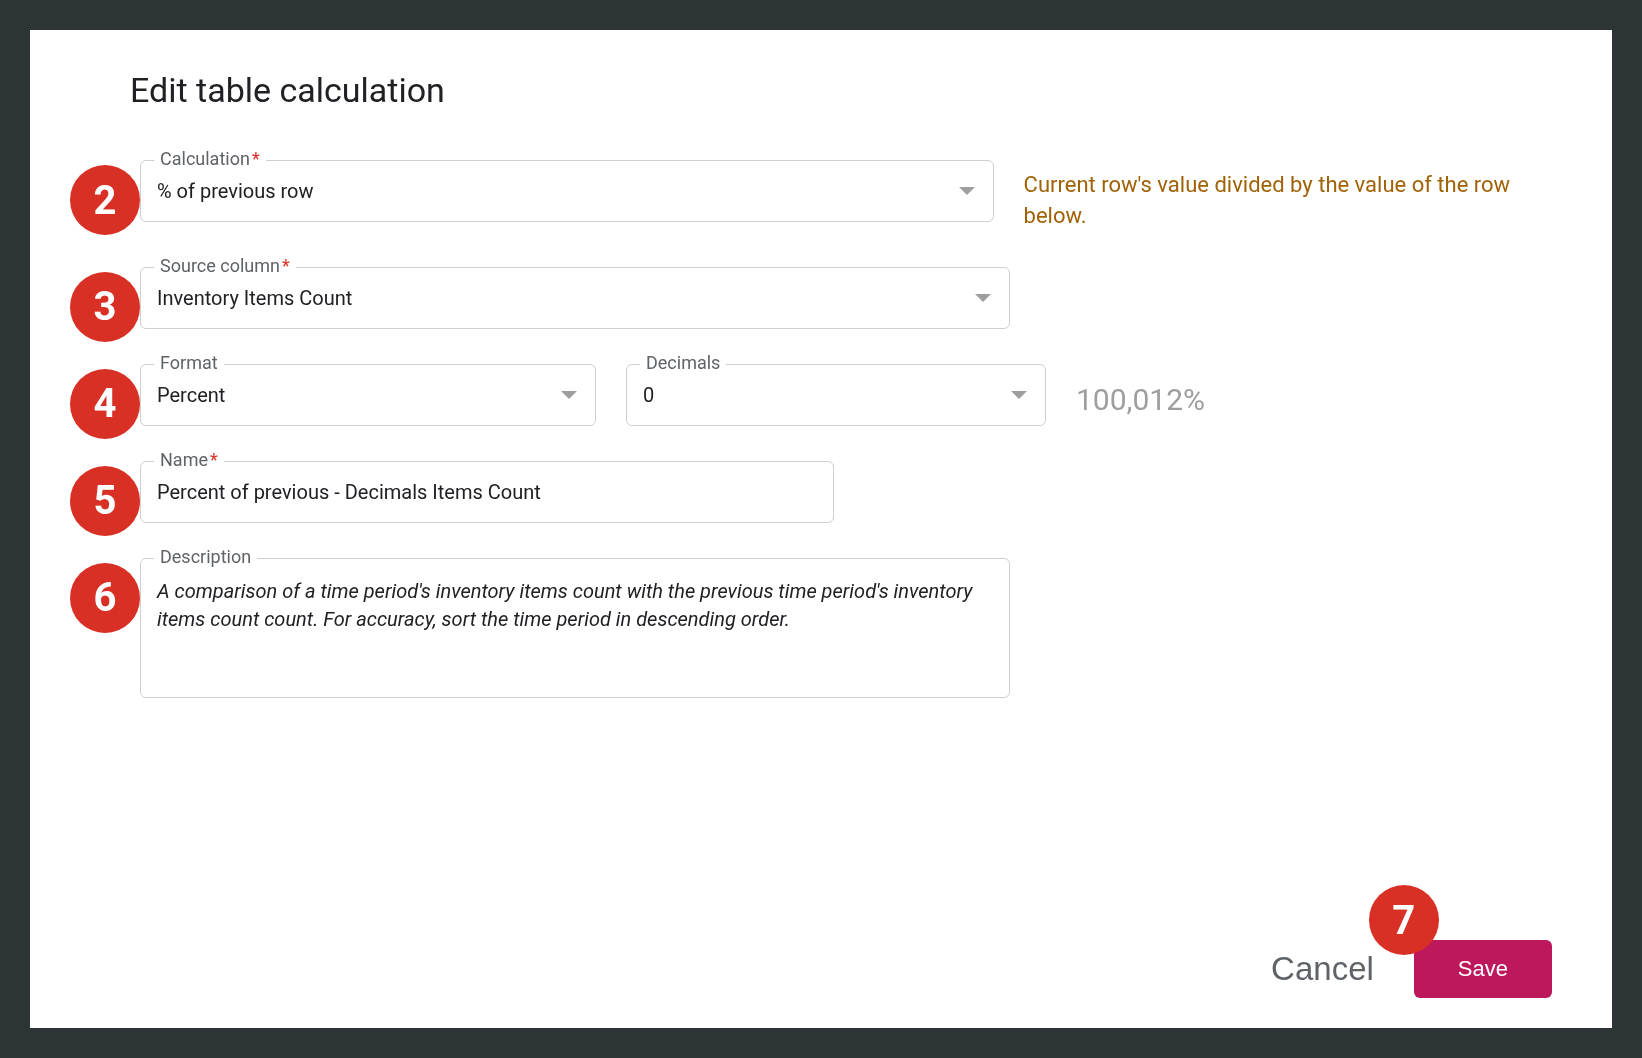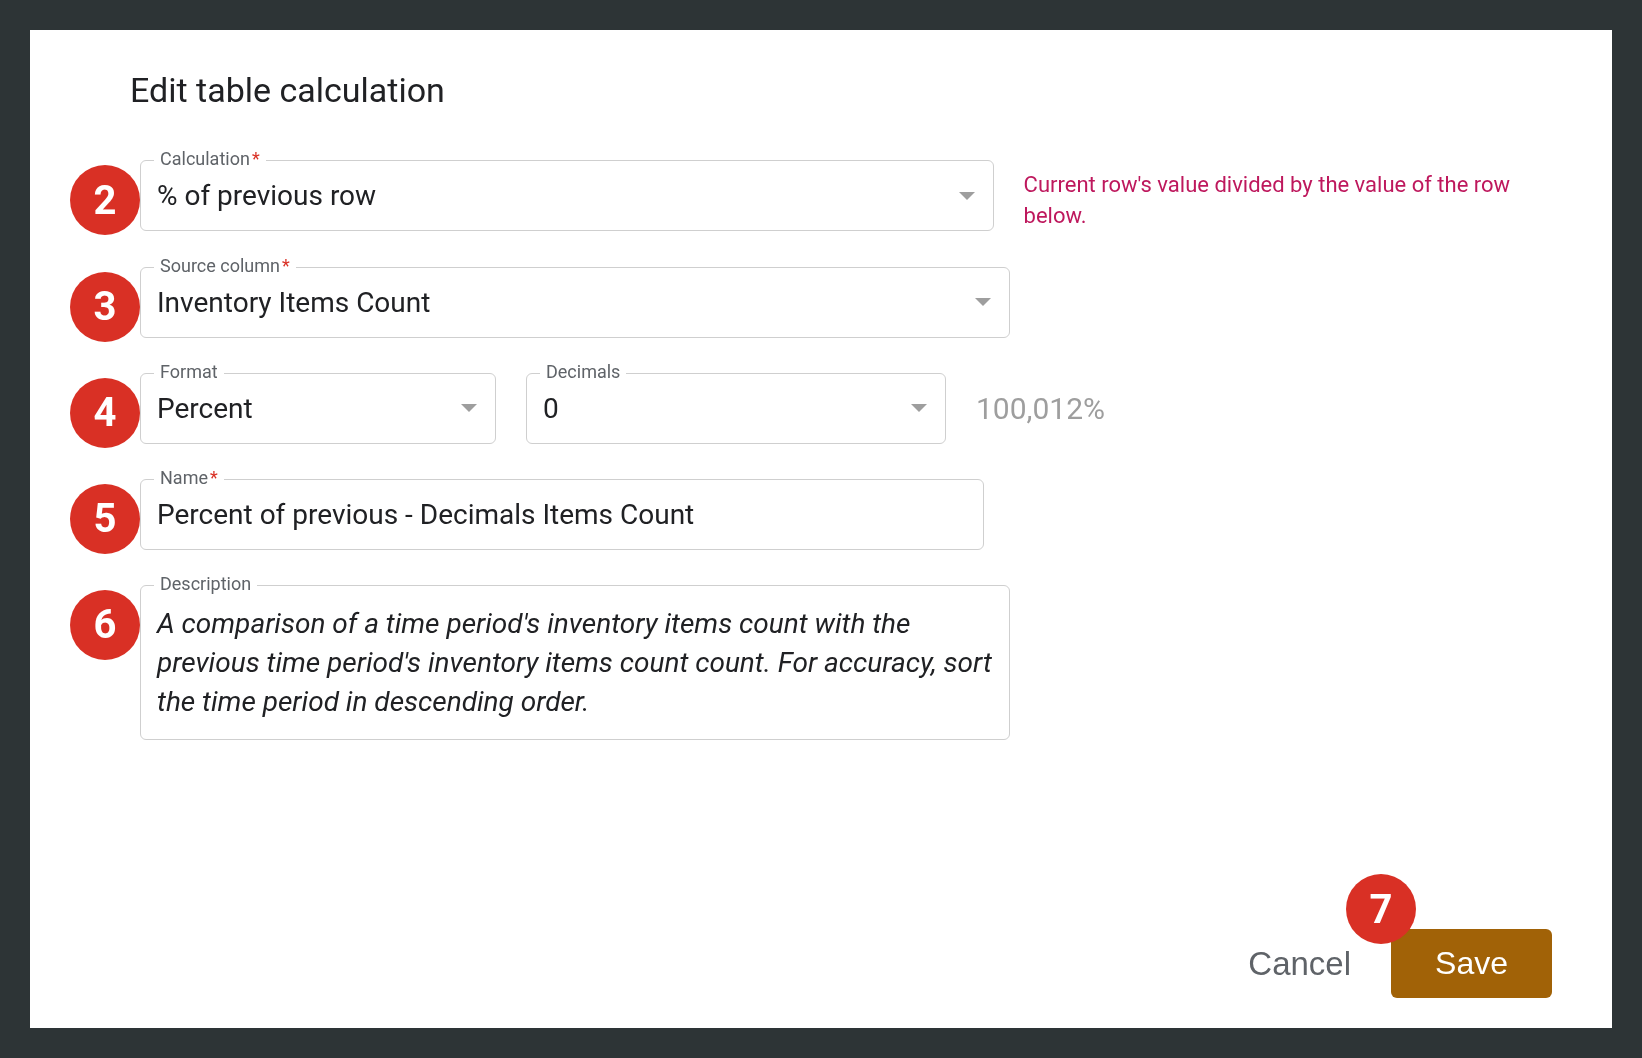--- a/index.html
+++ b/index.html
@@ -74,7 +74,7 @@
       border: 1px solid #cfcfcf;
       border-radius: 6px;
       padding: 18px 50px 18px 16px;
-      font-size: 28px;
+      font-size: 20px;
       color: #202124;
       background: #fff;
       position: relative;

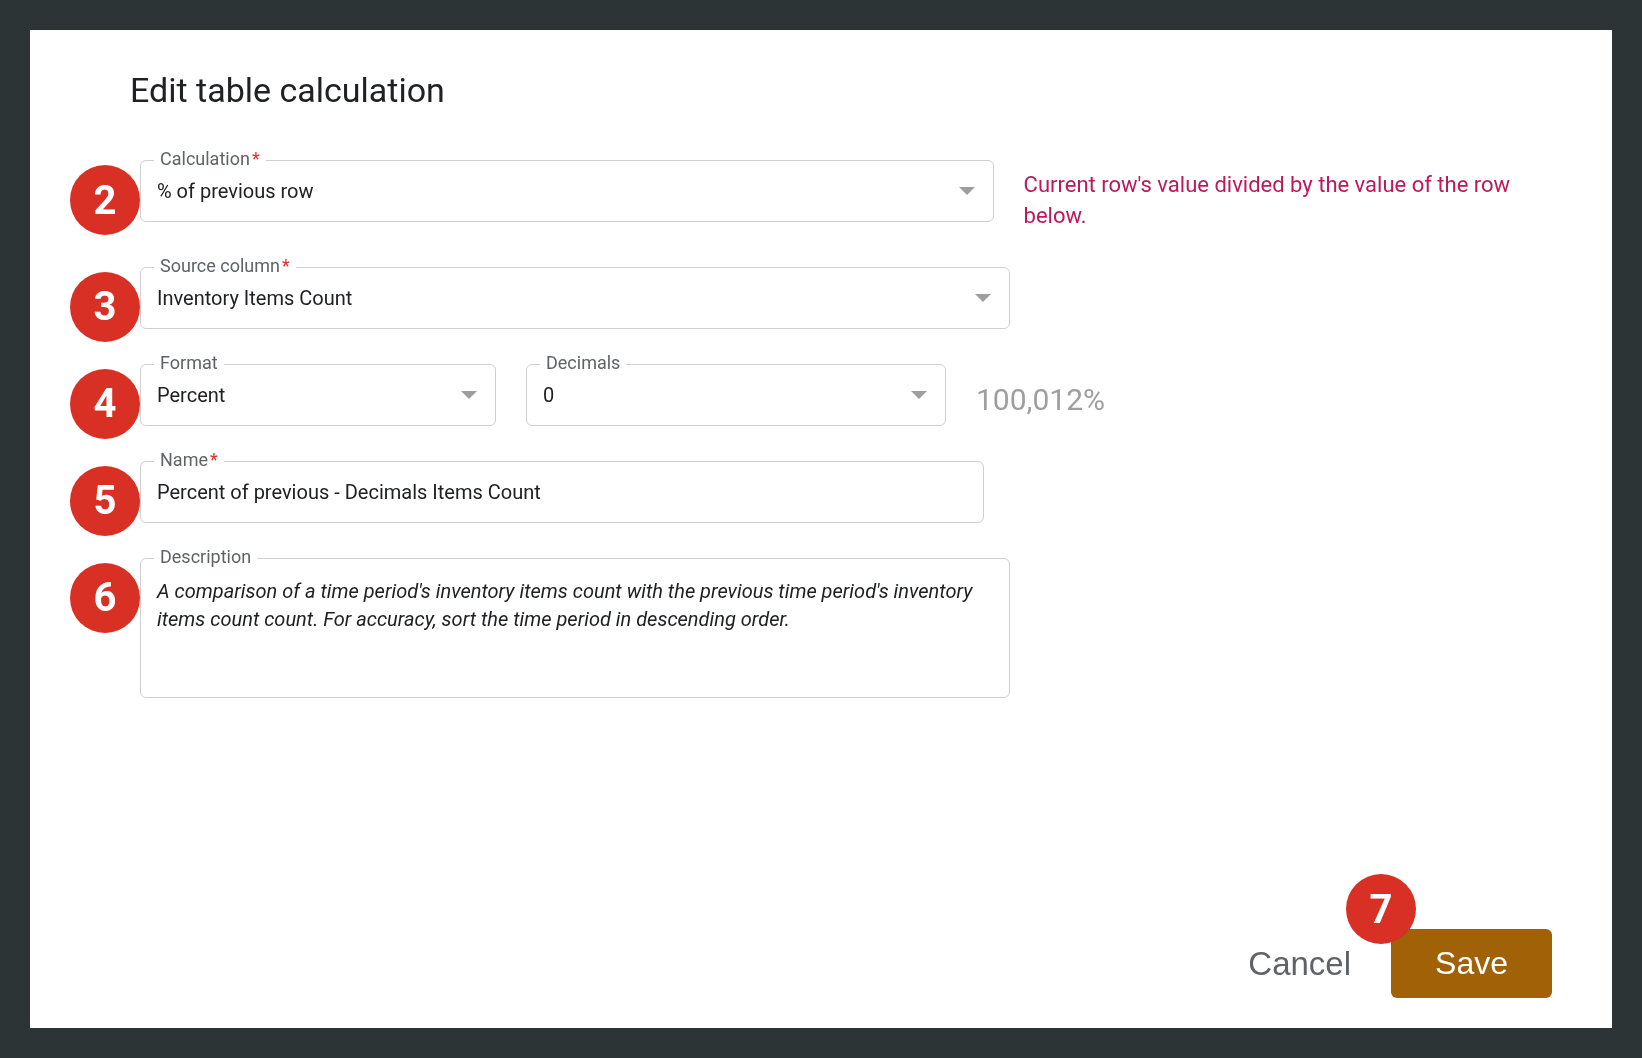--- a/index.html
+++ b/index.html
@@ -93,7 +93,7 @@
     }
     .help-text {
       font-size: 22px;
-      color: #be185d;
+      color: #a16207;
       margin-left: 30px;
       max-width: 560px;
       line-height: 1.4;

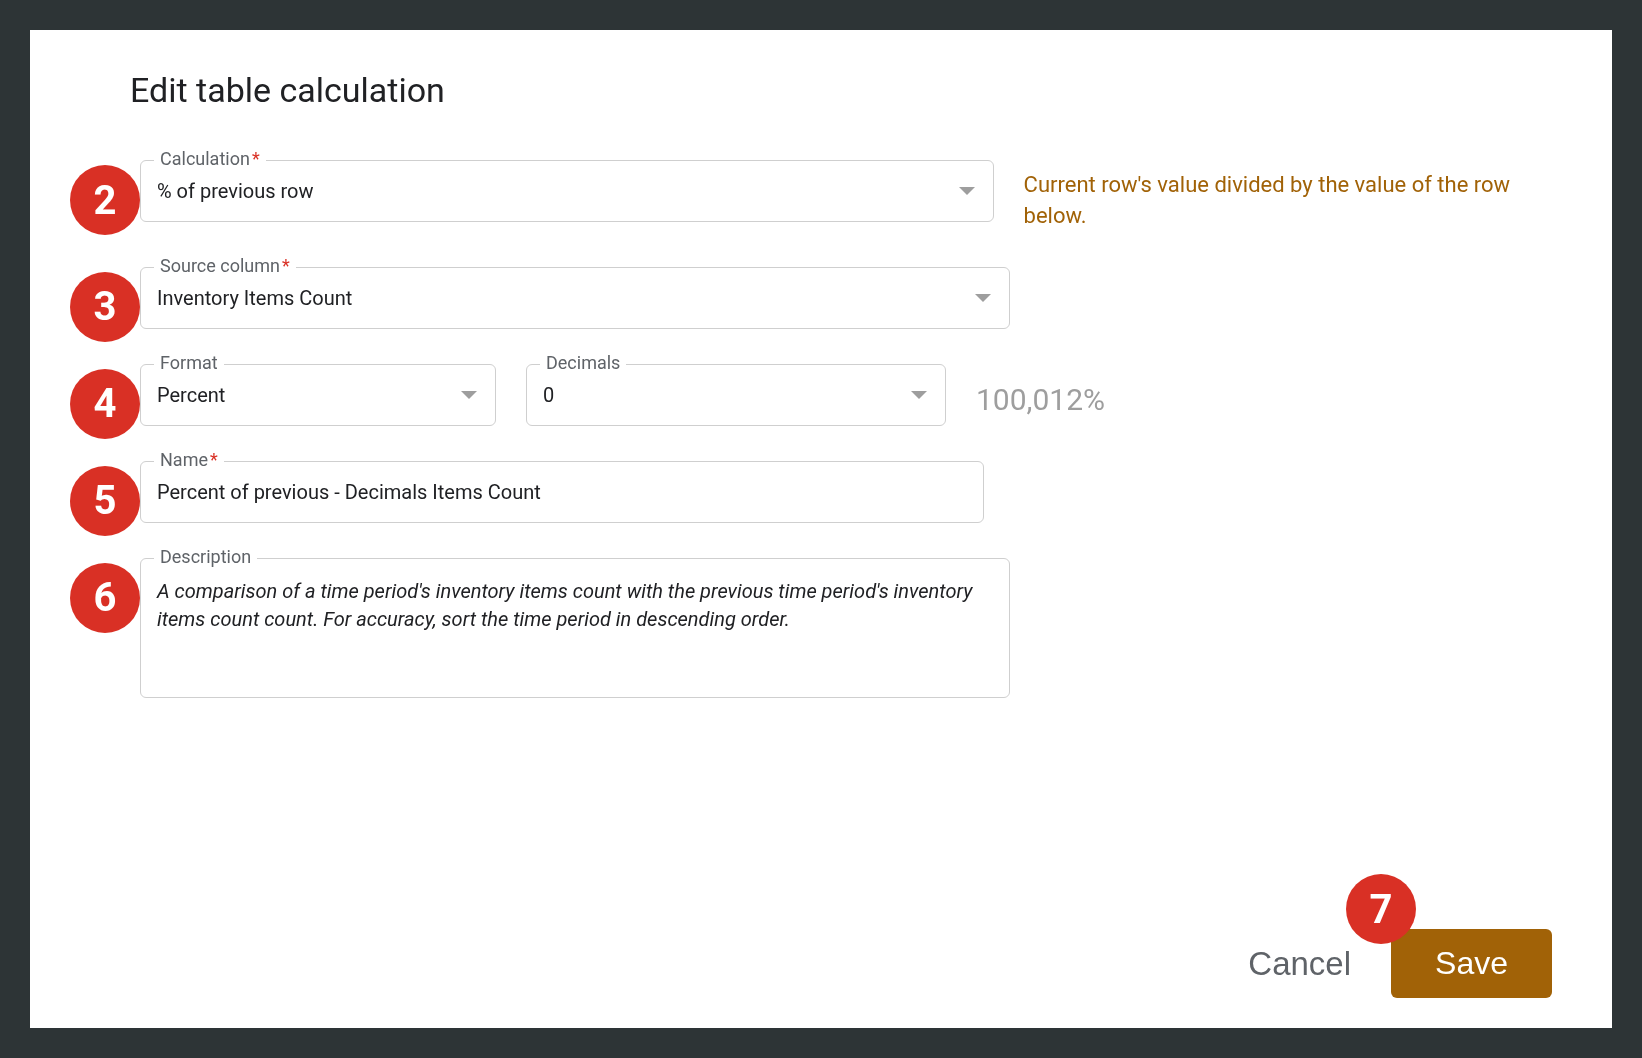--- a/index.html
+++ b/index.html
@@ -107,7 +107,7 @@
     }
     .w-calc { width: 870px; border-radius: 23px; }
     .w-source { width: 870px; }
-    .w-format { width: 356px; }
+    .w-format { width: 456px; }
     .w-decimals { width: 420px; margin-left: 30px; }
     .w-name { width: 844px; border-radius: 29px; }
     .w-desc { width: 870px; }

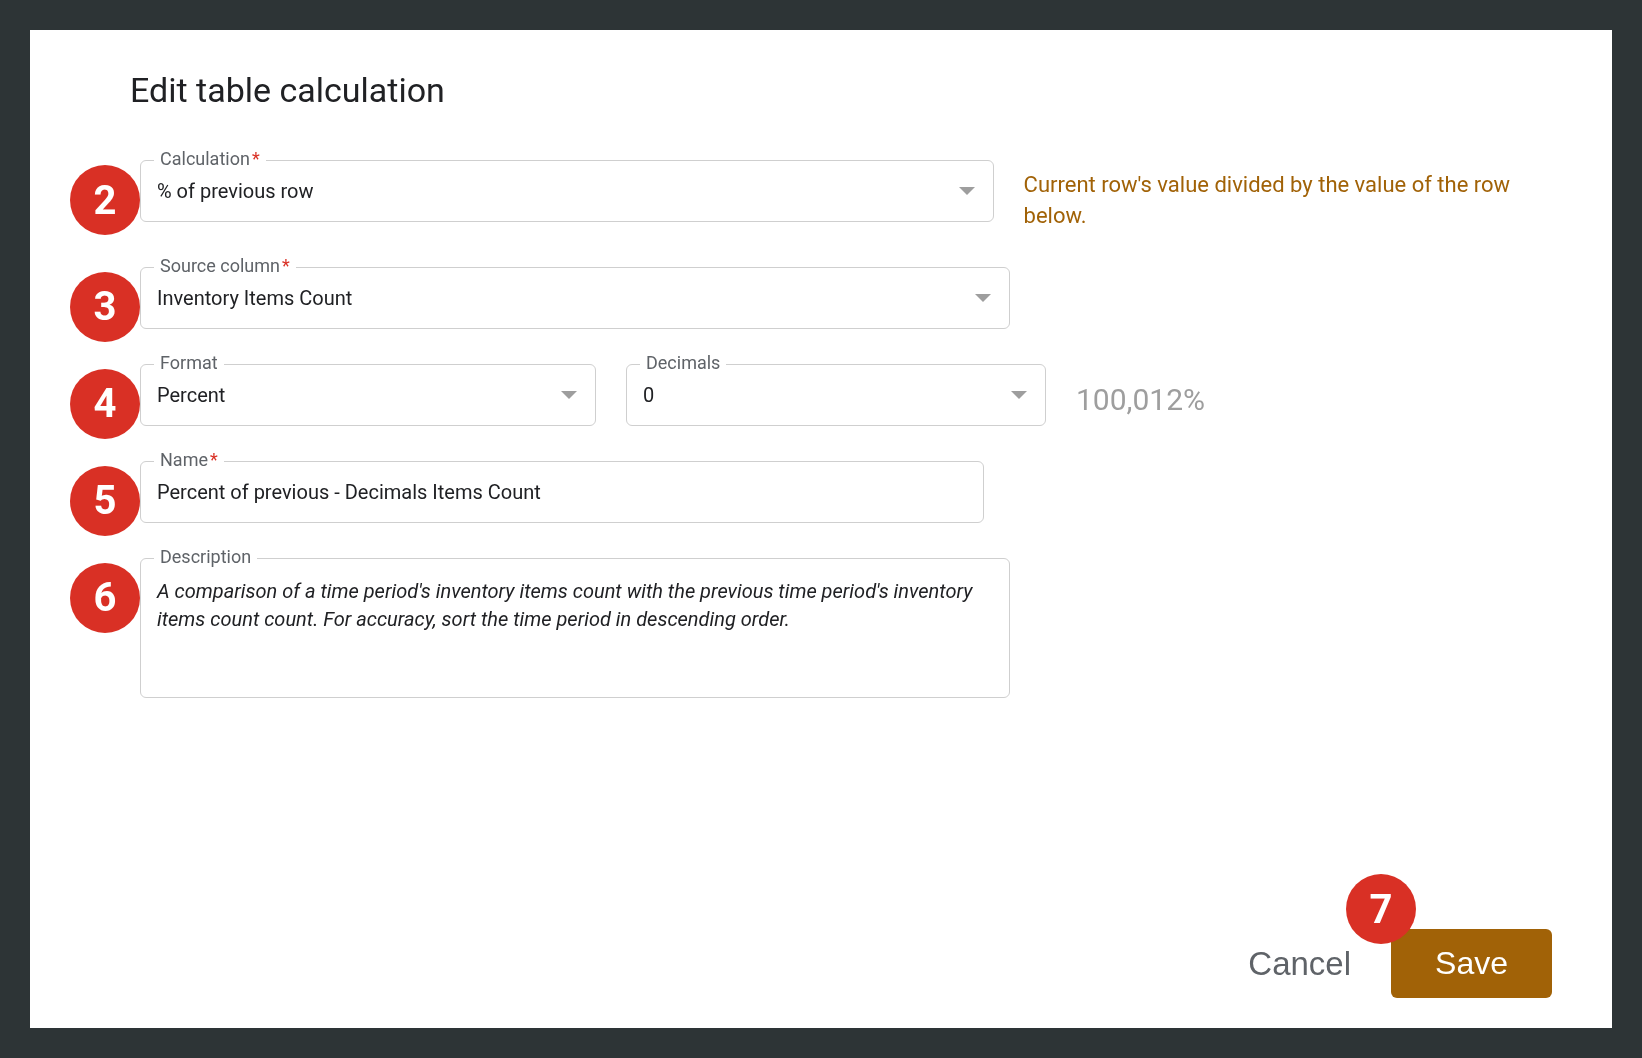--- a/index.html
+++ b/index.html
@@ -109,7 +109,7 @@
     .w-source { width: 870px; }
     .w-format { width: 456px; }
     .w-decimals { width: 420px; margin-left: 30px; }
-    .w-name { width: 844px; border-radius: 29px; }
+    .w-name { width: 694px; border-radius: 29px; }
     .w-desc { width: 870px; }
     .textarea-field {
       line-height: 1.4;

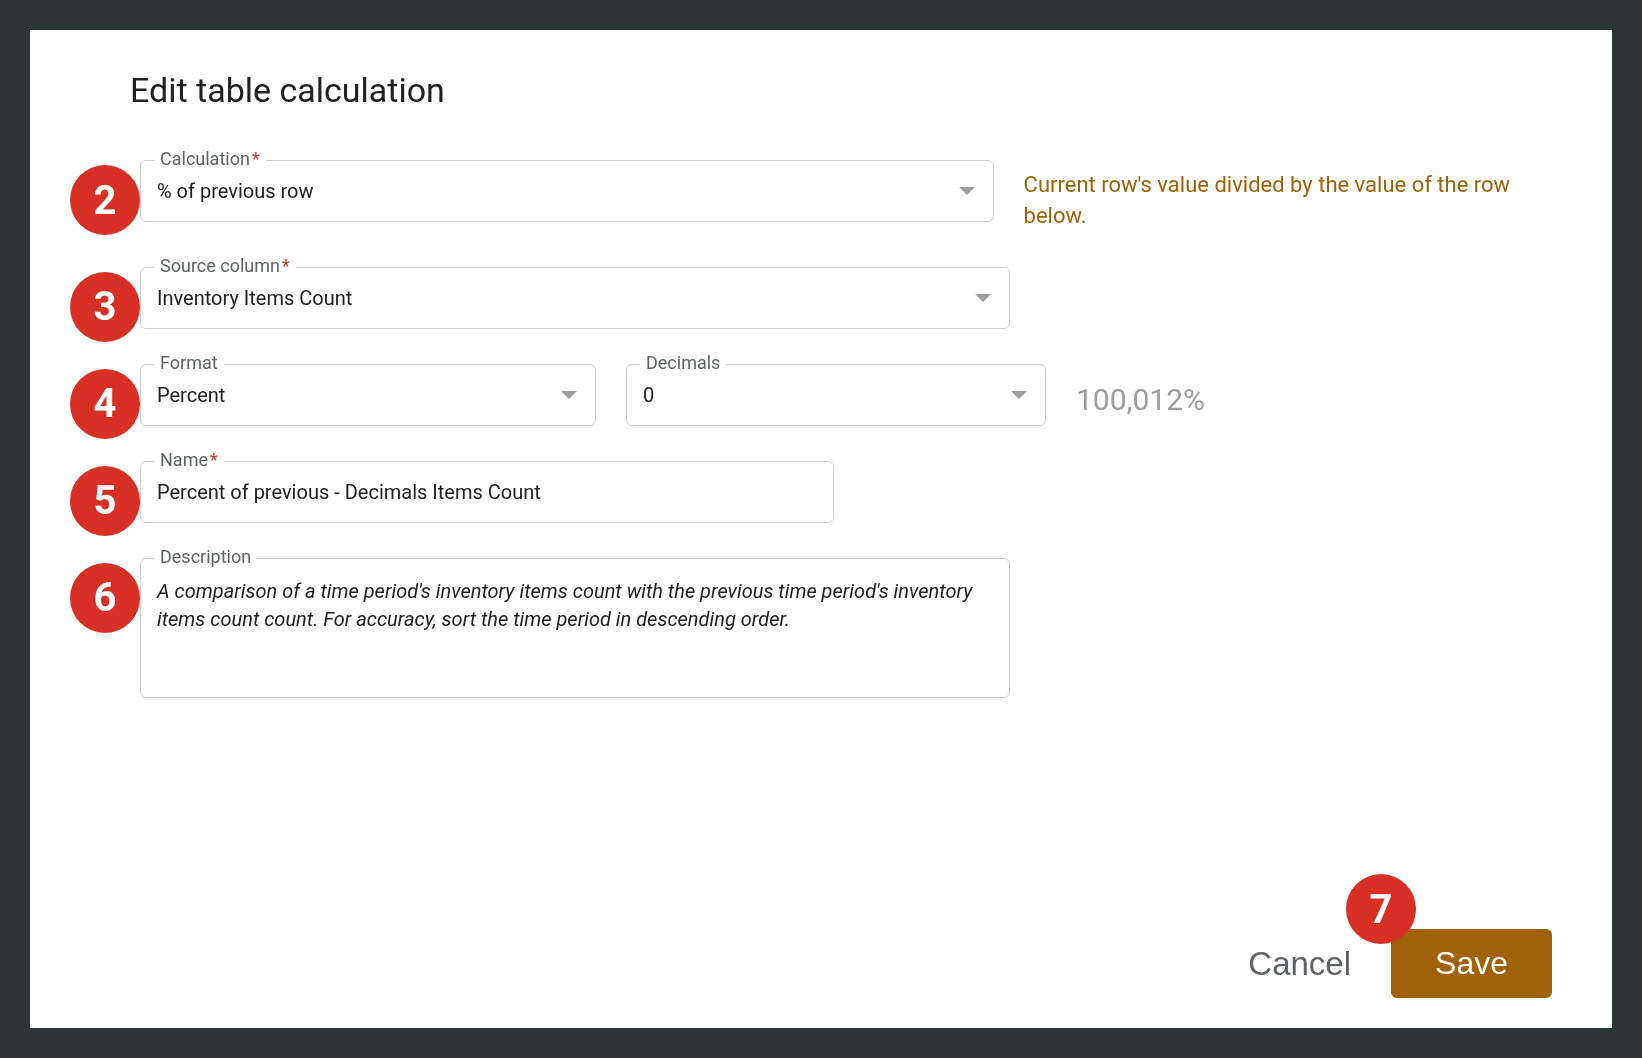--- a/index.html
+++ b/index.html
@@ -133,9 +133,9 @@
       cursor: pointer;
     }
     .save-btn {
-      font-size: 32px;
+      font-size: 22px;
       color: #fff;
-      background: #a16207;
+      background: #be185d;
       border: none;
       border-radius: 6px;
       padding: 16px 44px;

